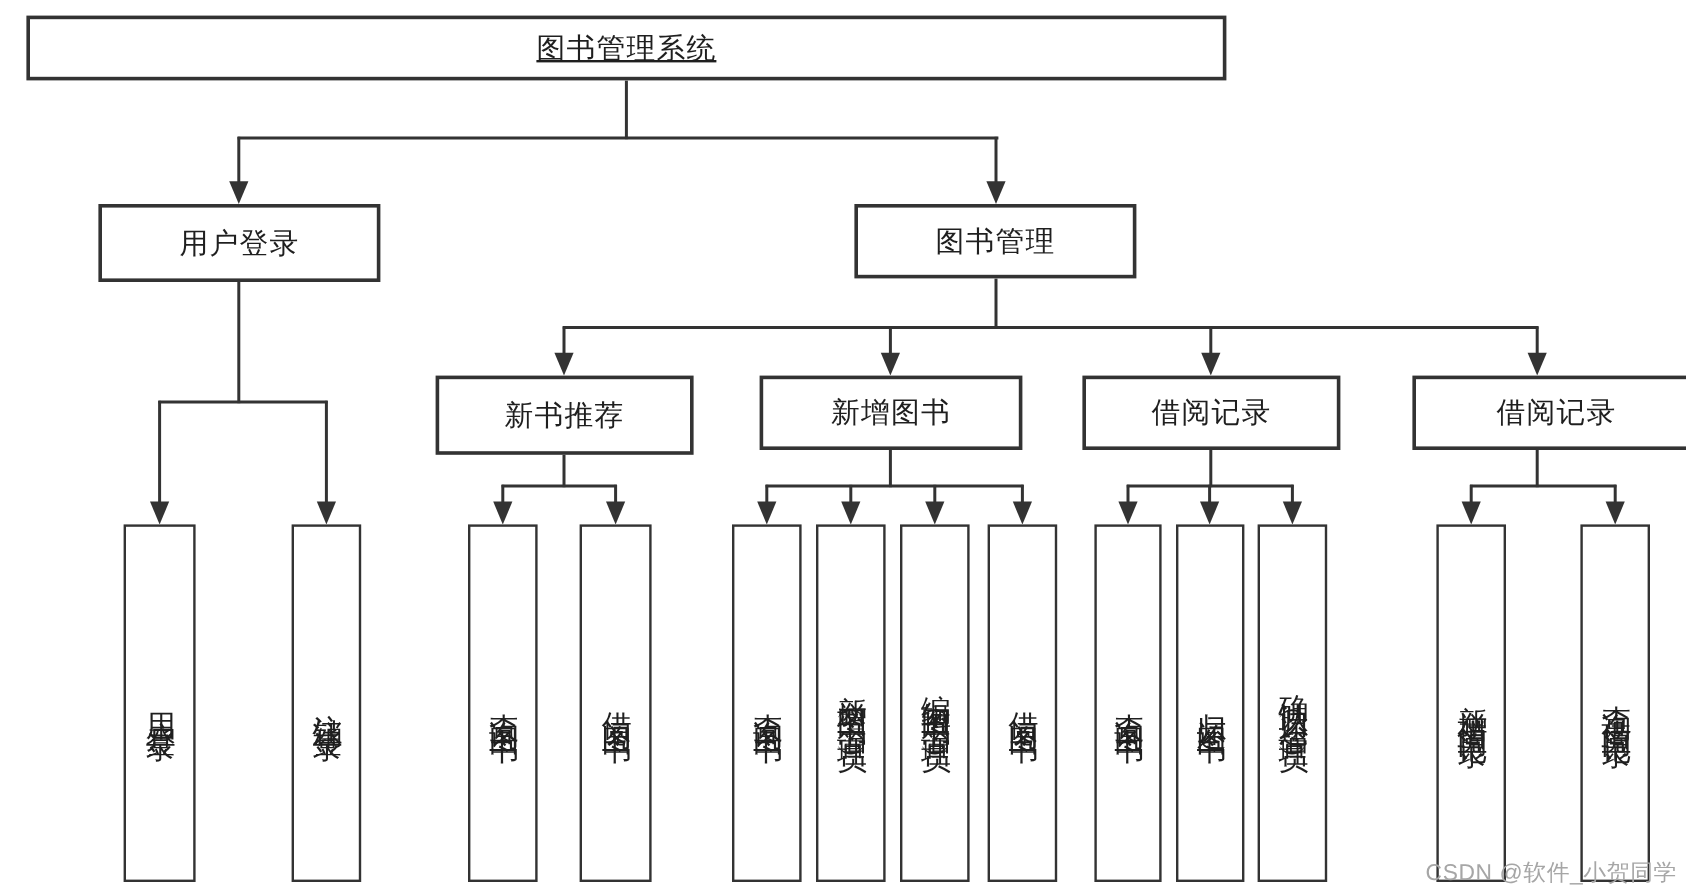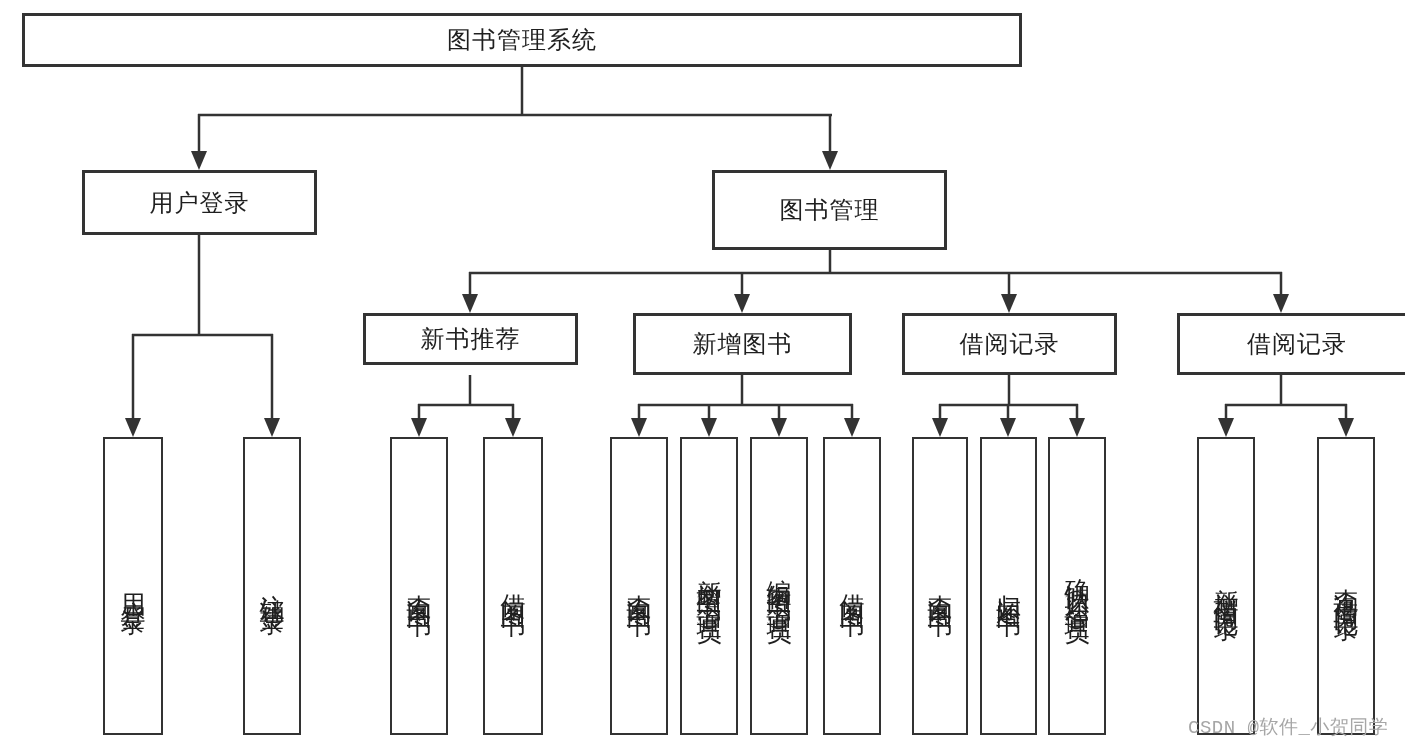--- a/index.html
+++ b/index.html
@@ -129,7 +129,7 @@
     </g>
   </svg>
 
-  <div class="box h-box" style="left:22px;top:13px;width:1000px;height:54px;">图书管理系统</div>
+  <div class="box h-box" style="left:22px;top:13px;width:1000px;height:54px;text-decoration:underline;">图书管理系统</div>
 
   <div class="box h-box" style="left:82px;top:170px;width:235px;height:65px;">用户登录</div>
   <div class="box h-box" style="left:712px;top:170px;width:235px;height:80px;">图书管理</div>

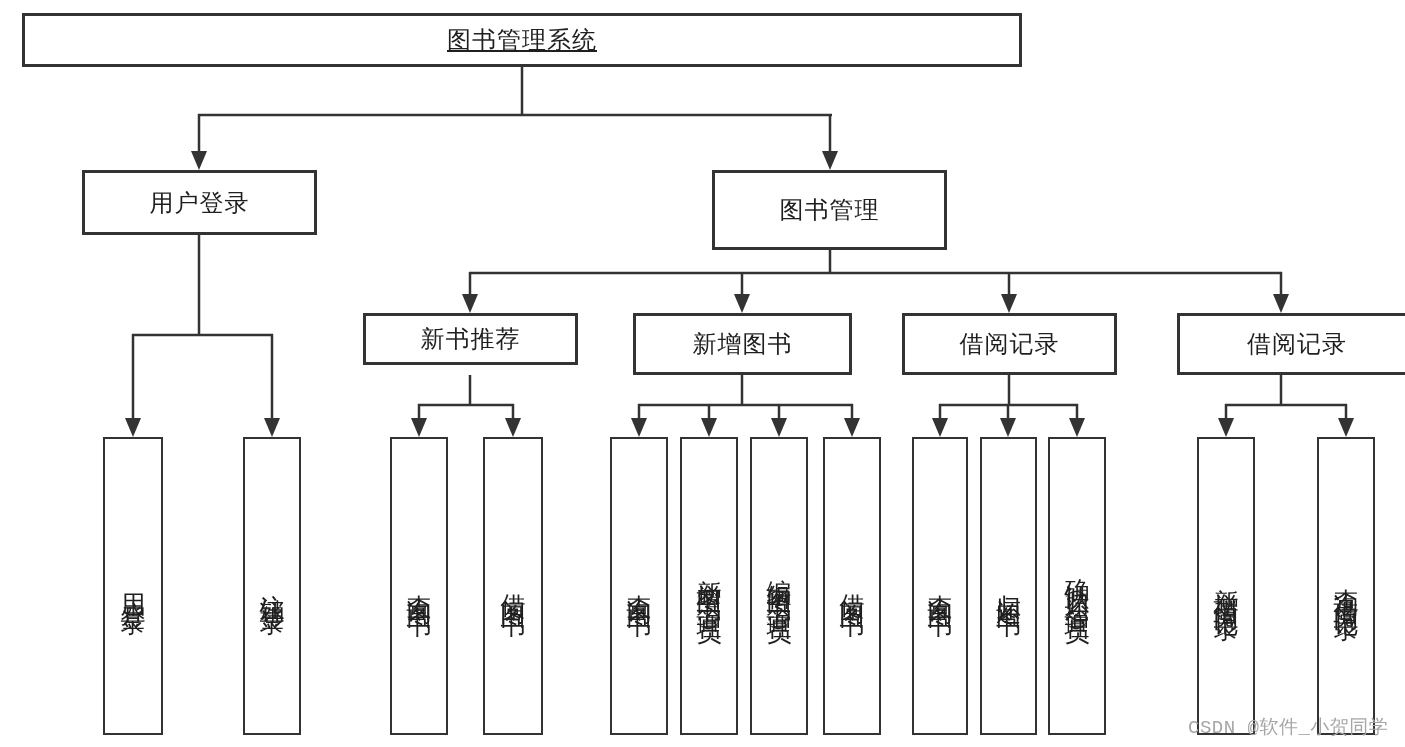--- a/index.html
+++ b/index.html
@@ -132,7 +132,7 @@
   <div class="box h-box" style="left:22px;top:13px;width:1000px;height:54px;text-decoration:underline;">图书管理系统</div>
 
   <div class="box h-box" style="left:82px;top:170px;width:235px;height:65px;">用户登录</div>
-  <div class="box h-box" style="left:712px;top:170px;width:235px;height:80px;">图书管理</div>
+  <div class="box h-box" style="left:712px;top:170px;width:235px;height:62px;">图书管理</div>
 
   <div class="box h-box" style="left:363px;top:313px;width:215px;height:52px;">新书推荐</div>
   <div class="box h-box" style="left:633px;top:313px;width:219px;height:62px;">新增图书</div>

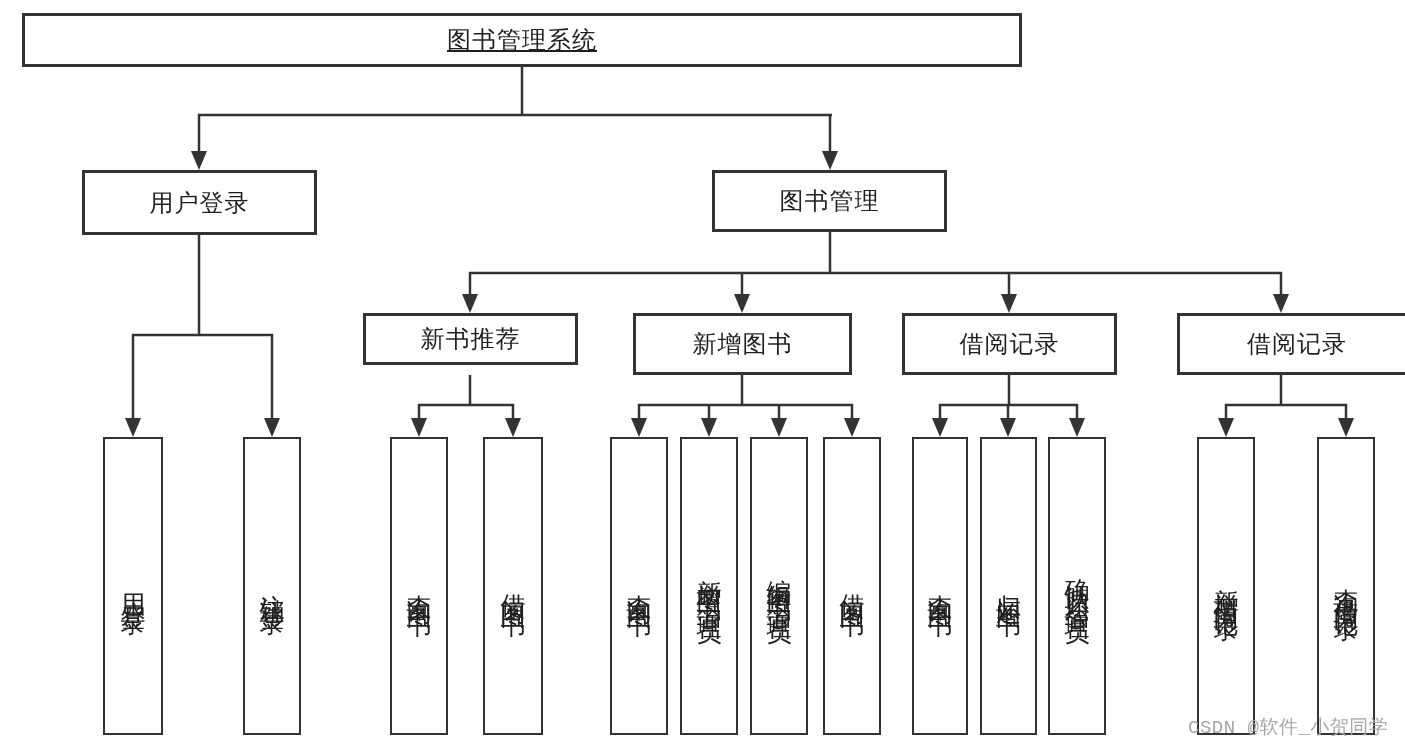--- a/index.html
+++ b/index.html
@@ -134,7 +134,7 @@
   <div class="box h-box" style="left:82px;top:170px;width:235px;height:65px;">用户登录</div>
   <div class="box h-box" style="left:712px;top:170px;width:235px;height:62px;">图书管理</div>
 
-  <div class="box h-box" style="left:363px;top:313px;width:215px;height:52px;">新书推荐</div>
+  <div class="box h-box" style="left:363px;top:313px;width:215px;height:66px;">新书推荐</div>
   <div class="box h-box" style="left:633px;top:313px;width:219px;height:62px;">新增图书</div>
   <div class="box h-box" style="left:902px;top:313px;width:215px;height:62px;">借阅记录</div>
   <div class="box h-box" style="left:1177px;top:313px;width:240px;height:62px;">借阅记录</div>

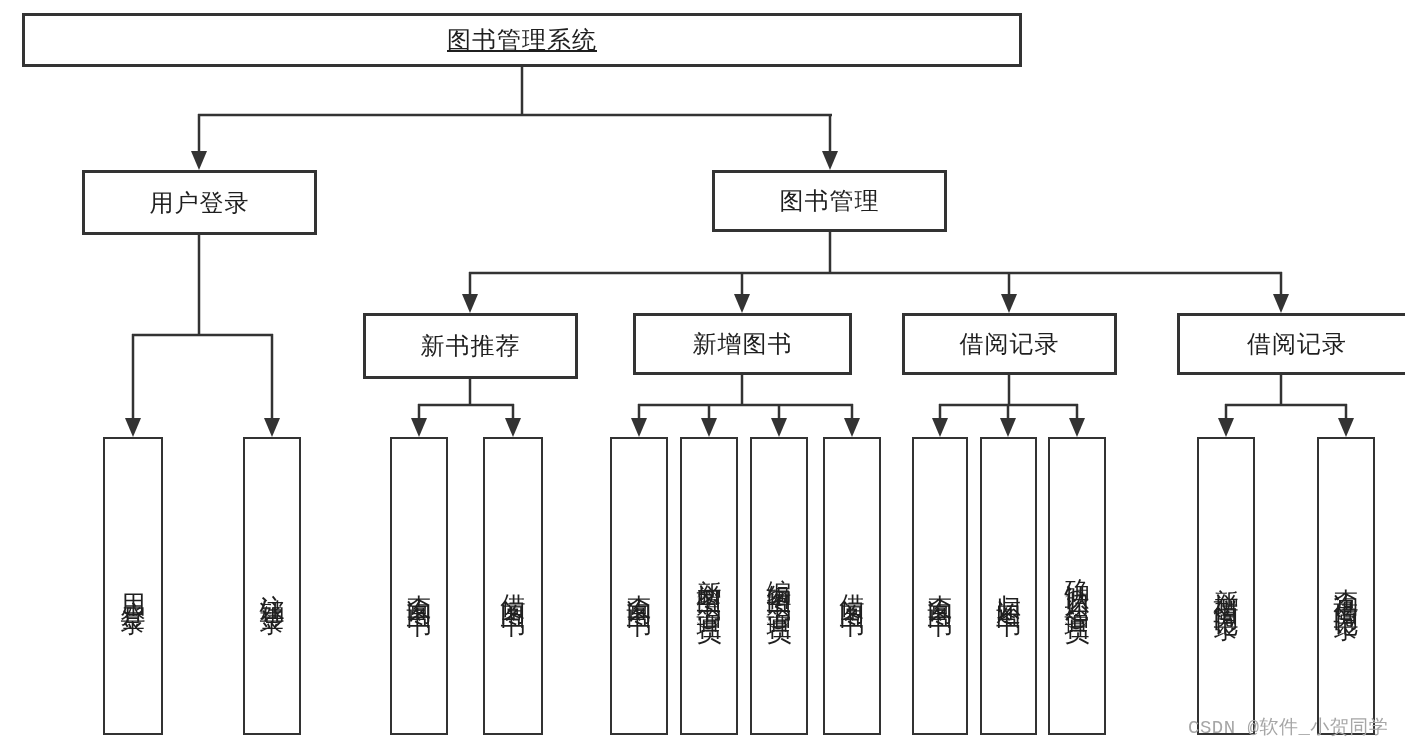--- a/index.html
+++ b/index.html
@@ -157,7 +157,7 @@
   <div class="box v-box" style="left:1197px;top:437px;width:58px;height:298px;">新增借阅记录</div>
   <div class="box v-box" style="left:1317px;top:437px;width:58px;height:298px;">查询借阅记录</div>
 
-  <div class="watermark" style="left:1188px;top:714px;font-family:Liberation Mono, monospace;">CSDN @软件_小贺同学</div>
+  <div class="watermark" style="left:1188px;top:714px;">CSDN @软件_小贺同学</div>
 
 </div>
 

